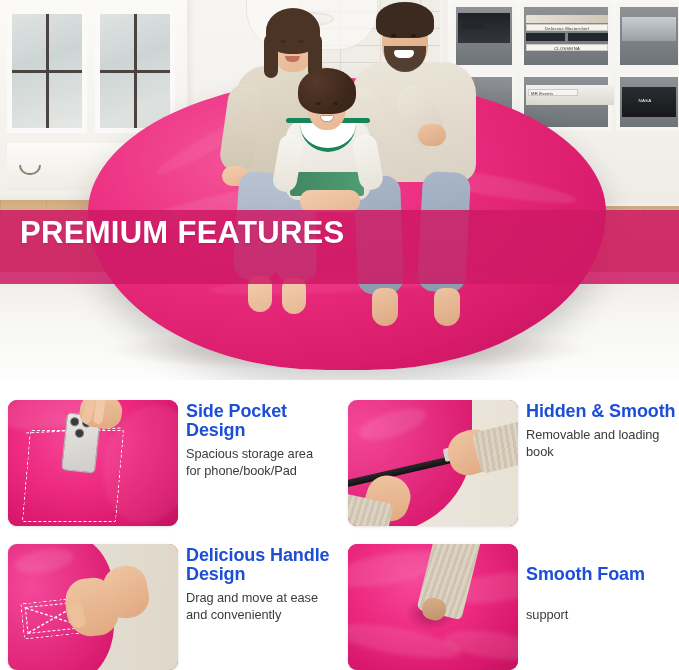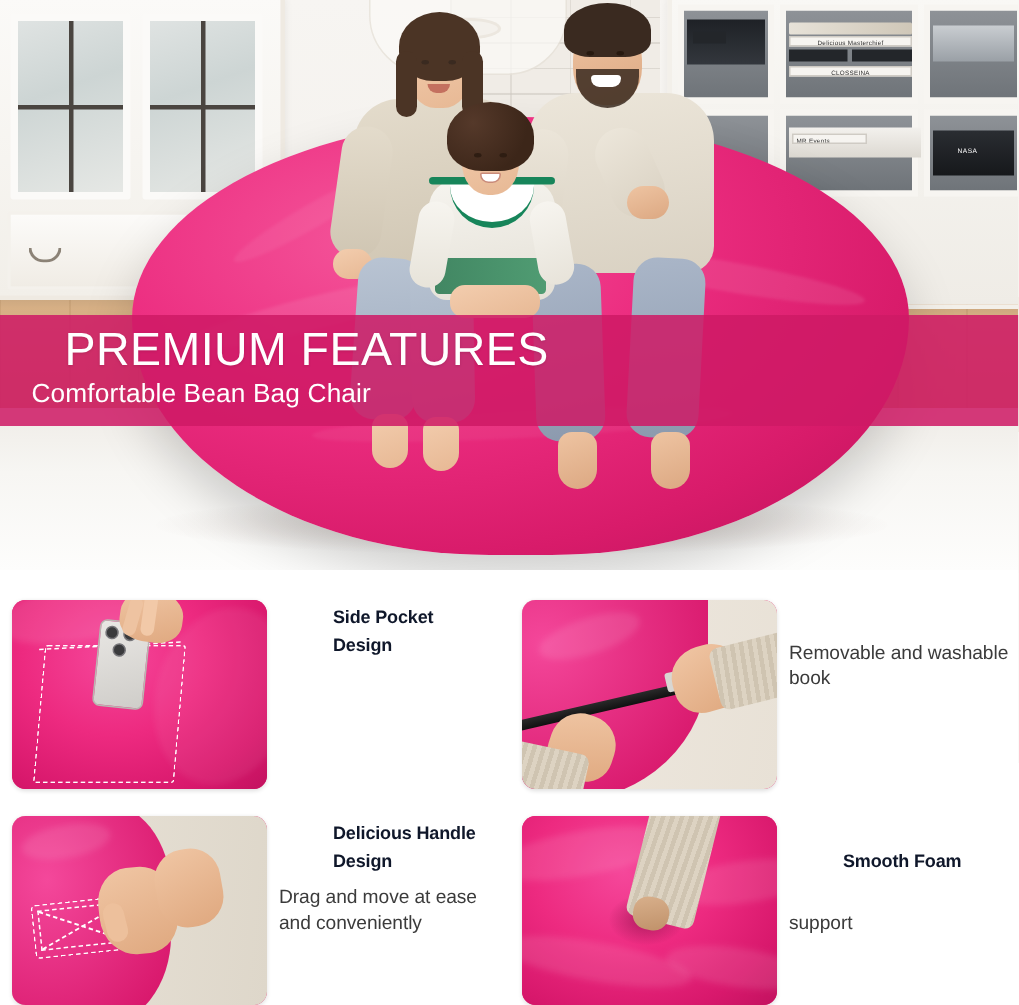--- a/index.html
+++ b/index.html
@@ -129,10 +129,9 @@
   }
   .banner-title {
     position:absolute; left:20px; top:6px;
-    font-size:31px; font-weight:normal; color:#ffffff;
+    font-size:31px; font-weight:bold; color:#ffffff;
     letter-spacing:.3px; line-height:34px;
     text-shadow:0 1px 2px rgba(0,0,0,.12);
-    margin-left:23px;
   }
   .banner-sub {
     position:absolute; left:21px; top:41px;

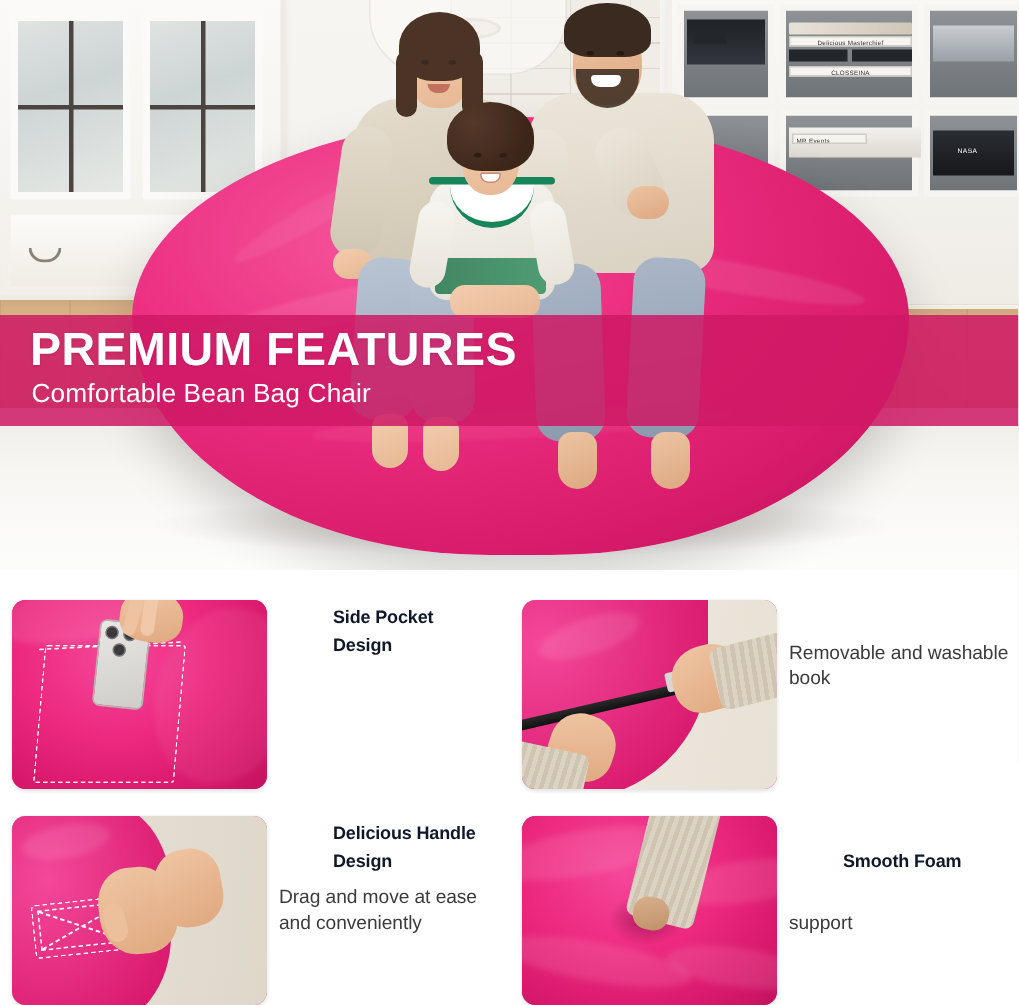--- a/index.html
+++ b/index.html
@@ -319,7 +319,6 @@
 
   <div class="banner">
     <div class="banner-title">PREMIUM FEATURES</div>
-    <div class="banner-sub">Comfortable Bean Bag Chair</div>
   </div>
 
 </div>

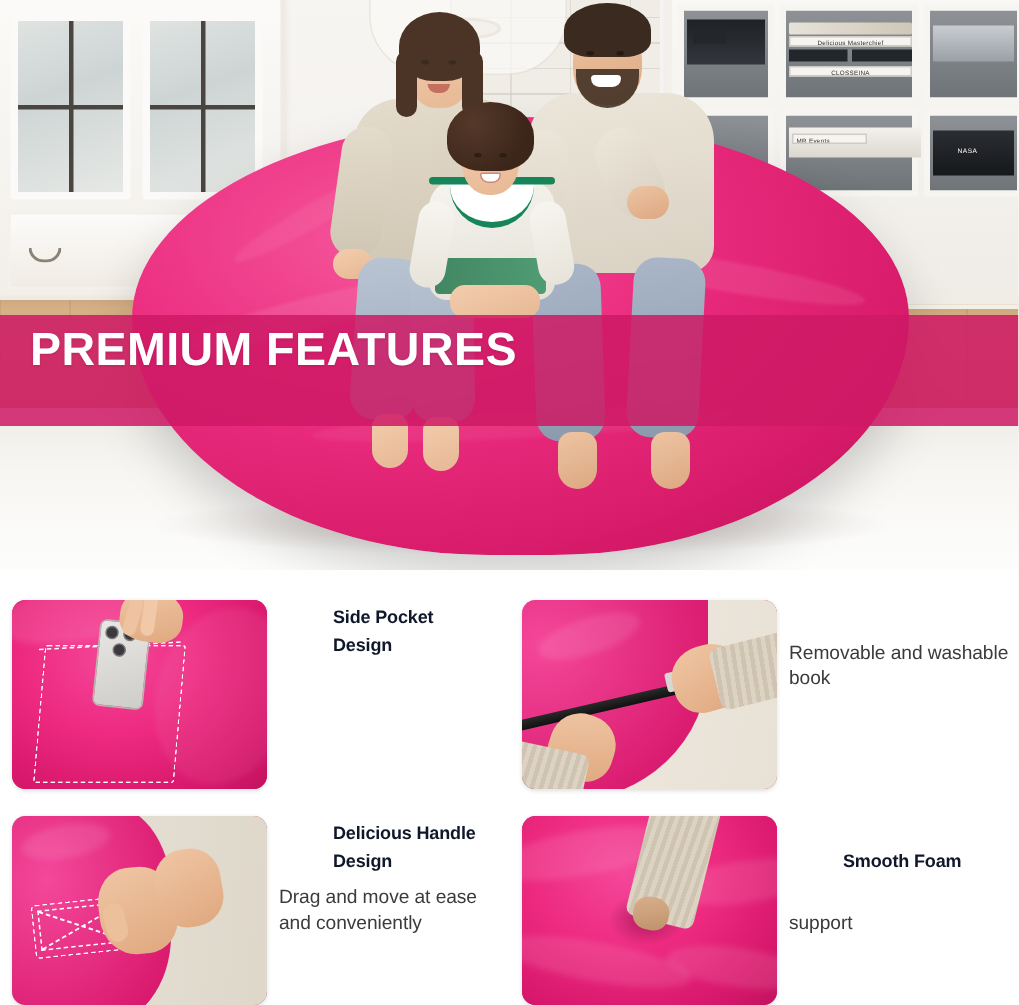--- a/index.html
+++ b/index.html
@@ -162,8 +162,8 @@
   }
   .ftext { position:absolute; left:186px; top:12px; width:150px; }
   .fhead {
-    color:#0f172a; font-size:12px; font-weight:bold;
-    line-height:19px; letter-spacing:-.1px;margin-left:36px;
+    color:#1d4ed8; font-size:18px; font-weight:bold;
+    line-height:19px; letter-spacing:-.1px;
   }
   .fbody {
     margin-top:6px; color:#3b3b3b; font-size:12.8px;

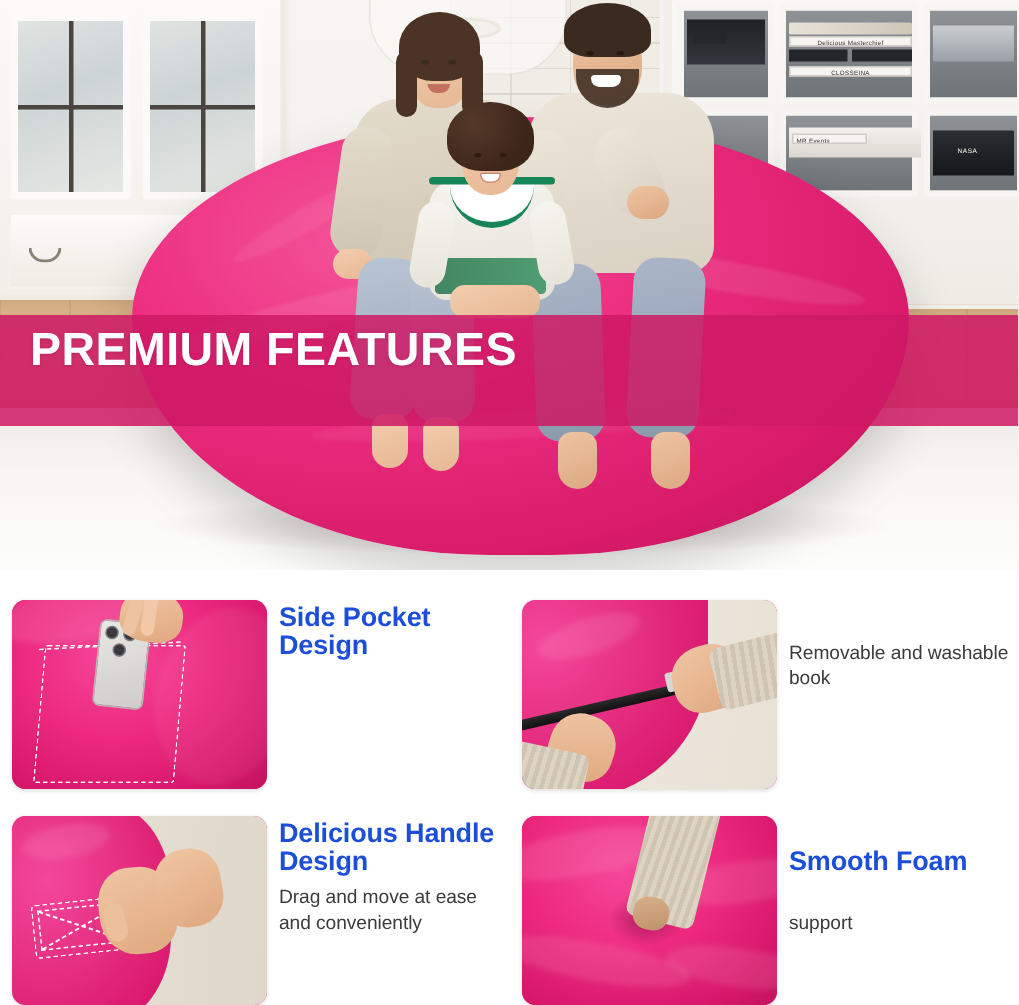--- a/index.html
+++ b/index.html
@@ -364,7 +364,7 @@
     </div>
     <div class="ftext">
       <div class="fhead">
-        <br>
+        <span>Hidden &amp; Smooth</span><br>
       </div>
       <div class="fbody">
         <span>Removable and washable</span><br>

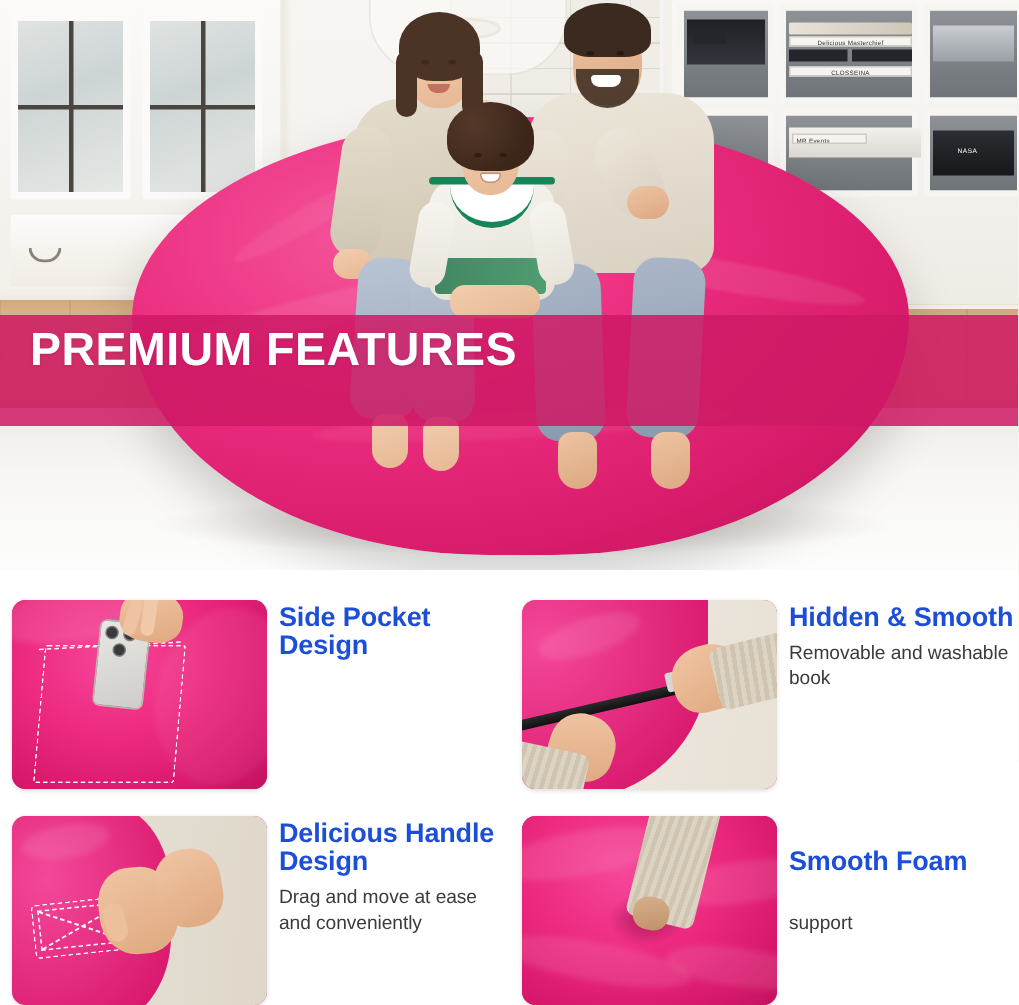--- a/index.html
+++ b/index.html
@@ -367,7 +367,7 @@
         <span>Hidden &amp; Smooth</span><br>
       </div>
       <div class="fbody">
-        <span>Removable and washable</span><br>
+        <span>Removable and loading</span><br>
         <span>book</span>
       </div>
     </div>

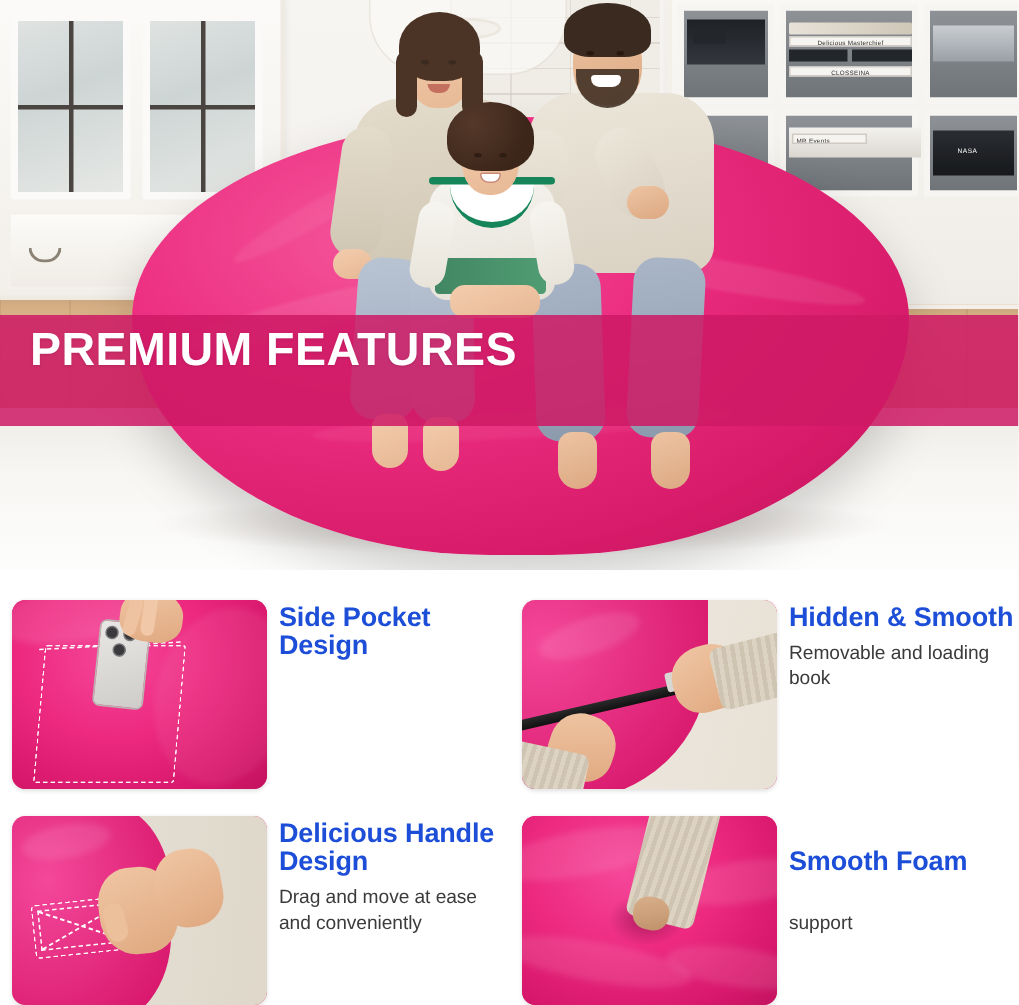--- a/index.html
+++ b/index.html
@@ -347,6 +347,10 @@
         <span>Side Pocket</span><br>
         <span>Design</span>
       </div>
+      <div class="fbody">
+        <span>Spacious storage area</span><br>
+        <span>for phone/book/Pad</span>
+      </div>
     </div>
   </div>
 

